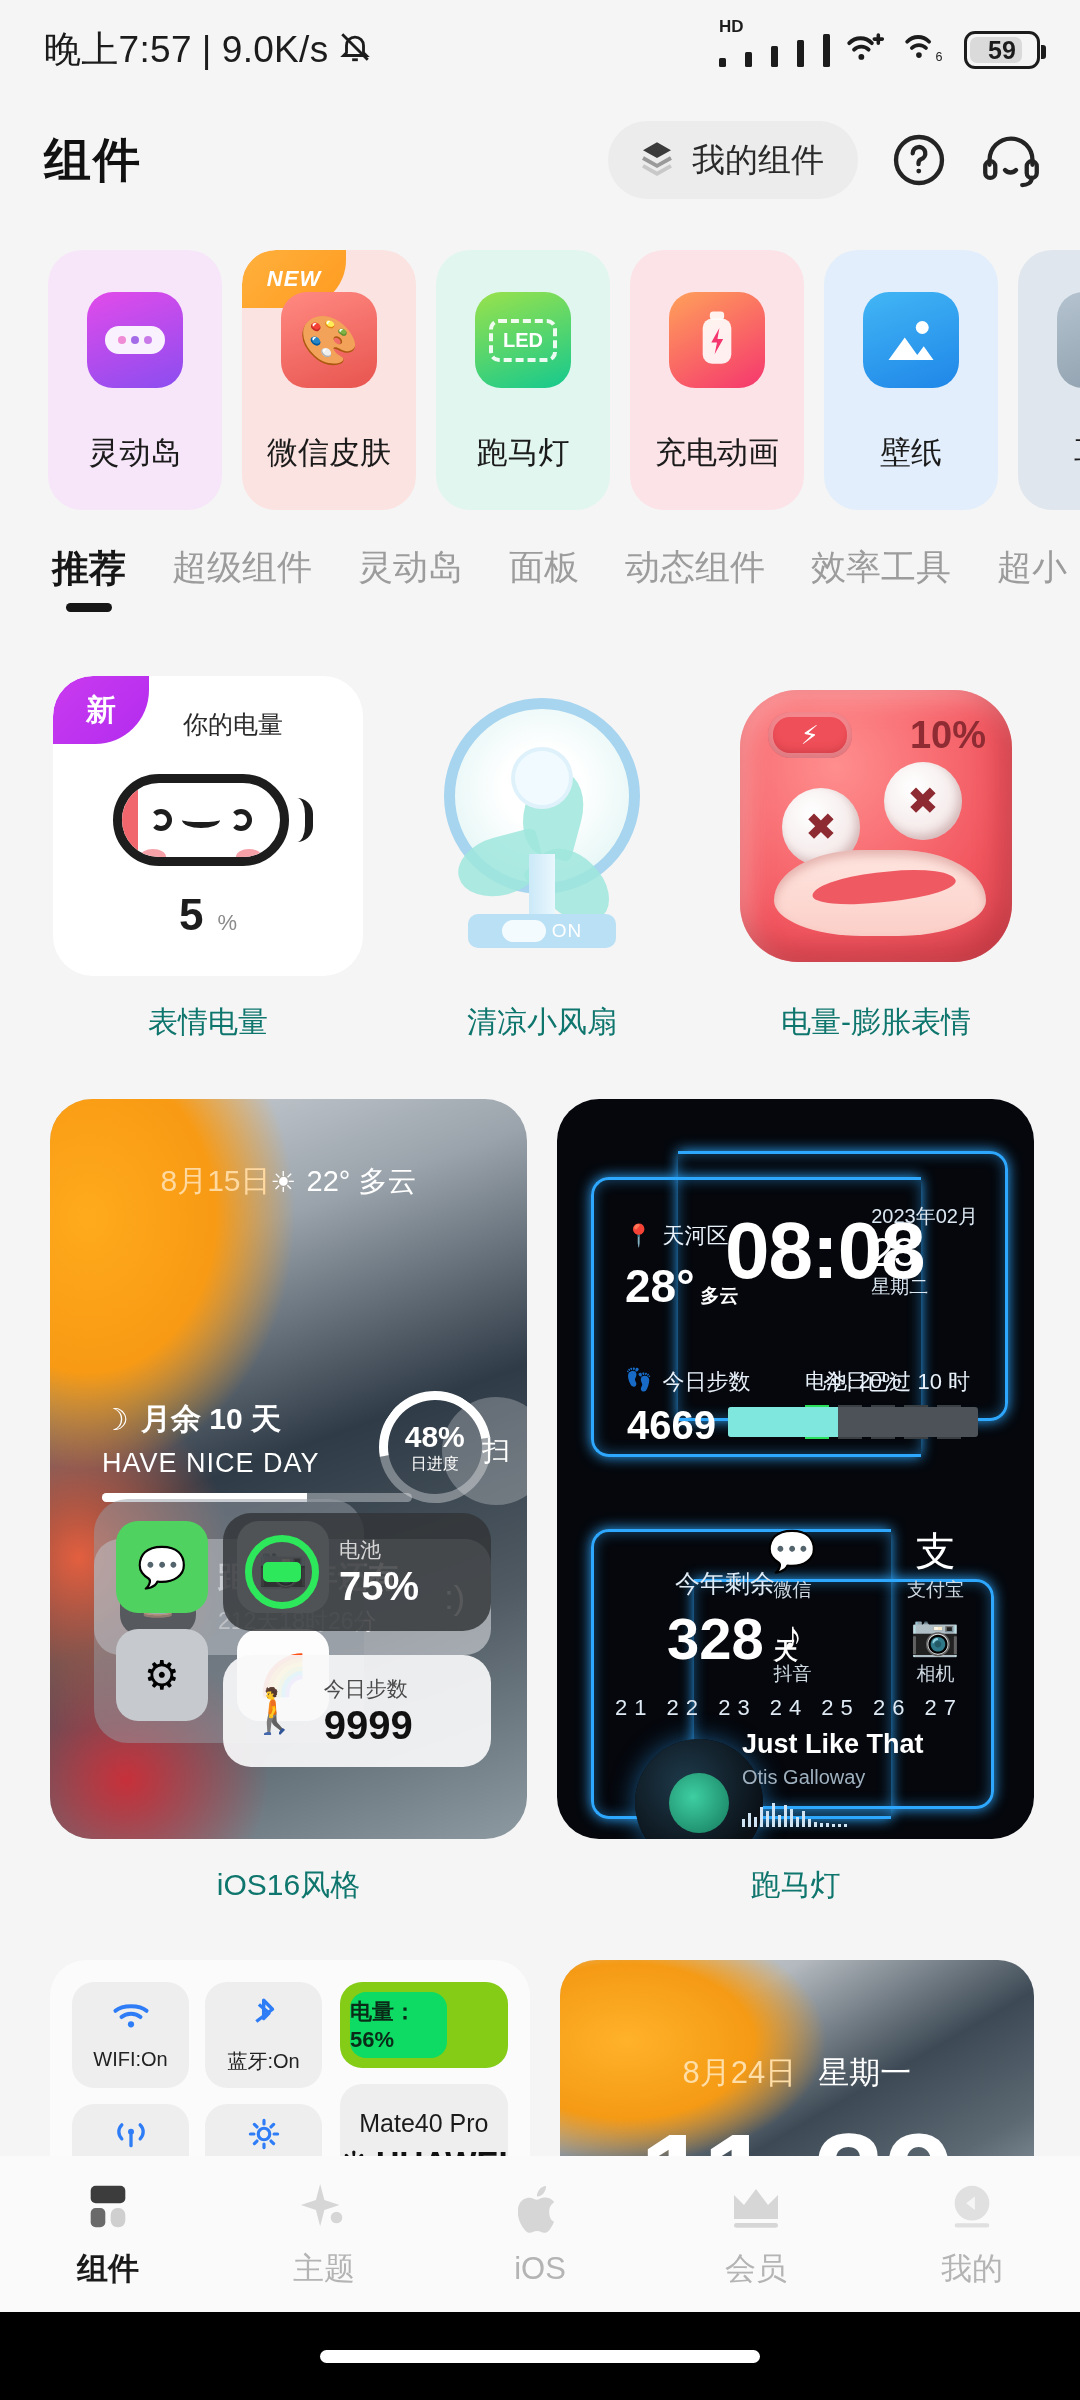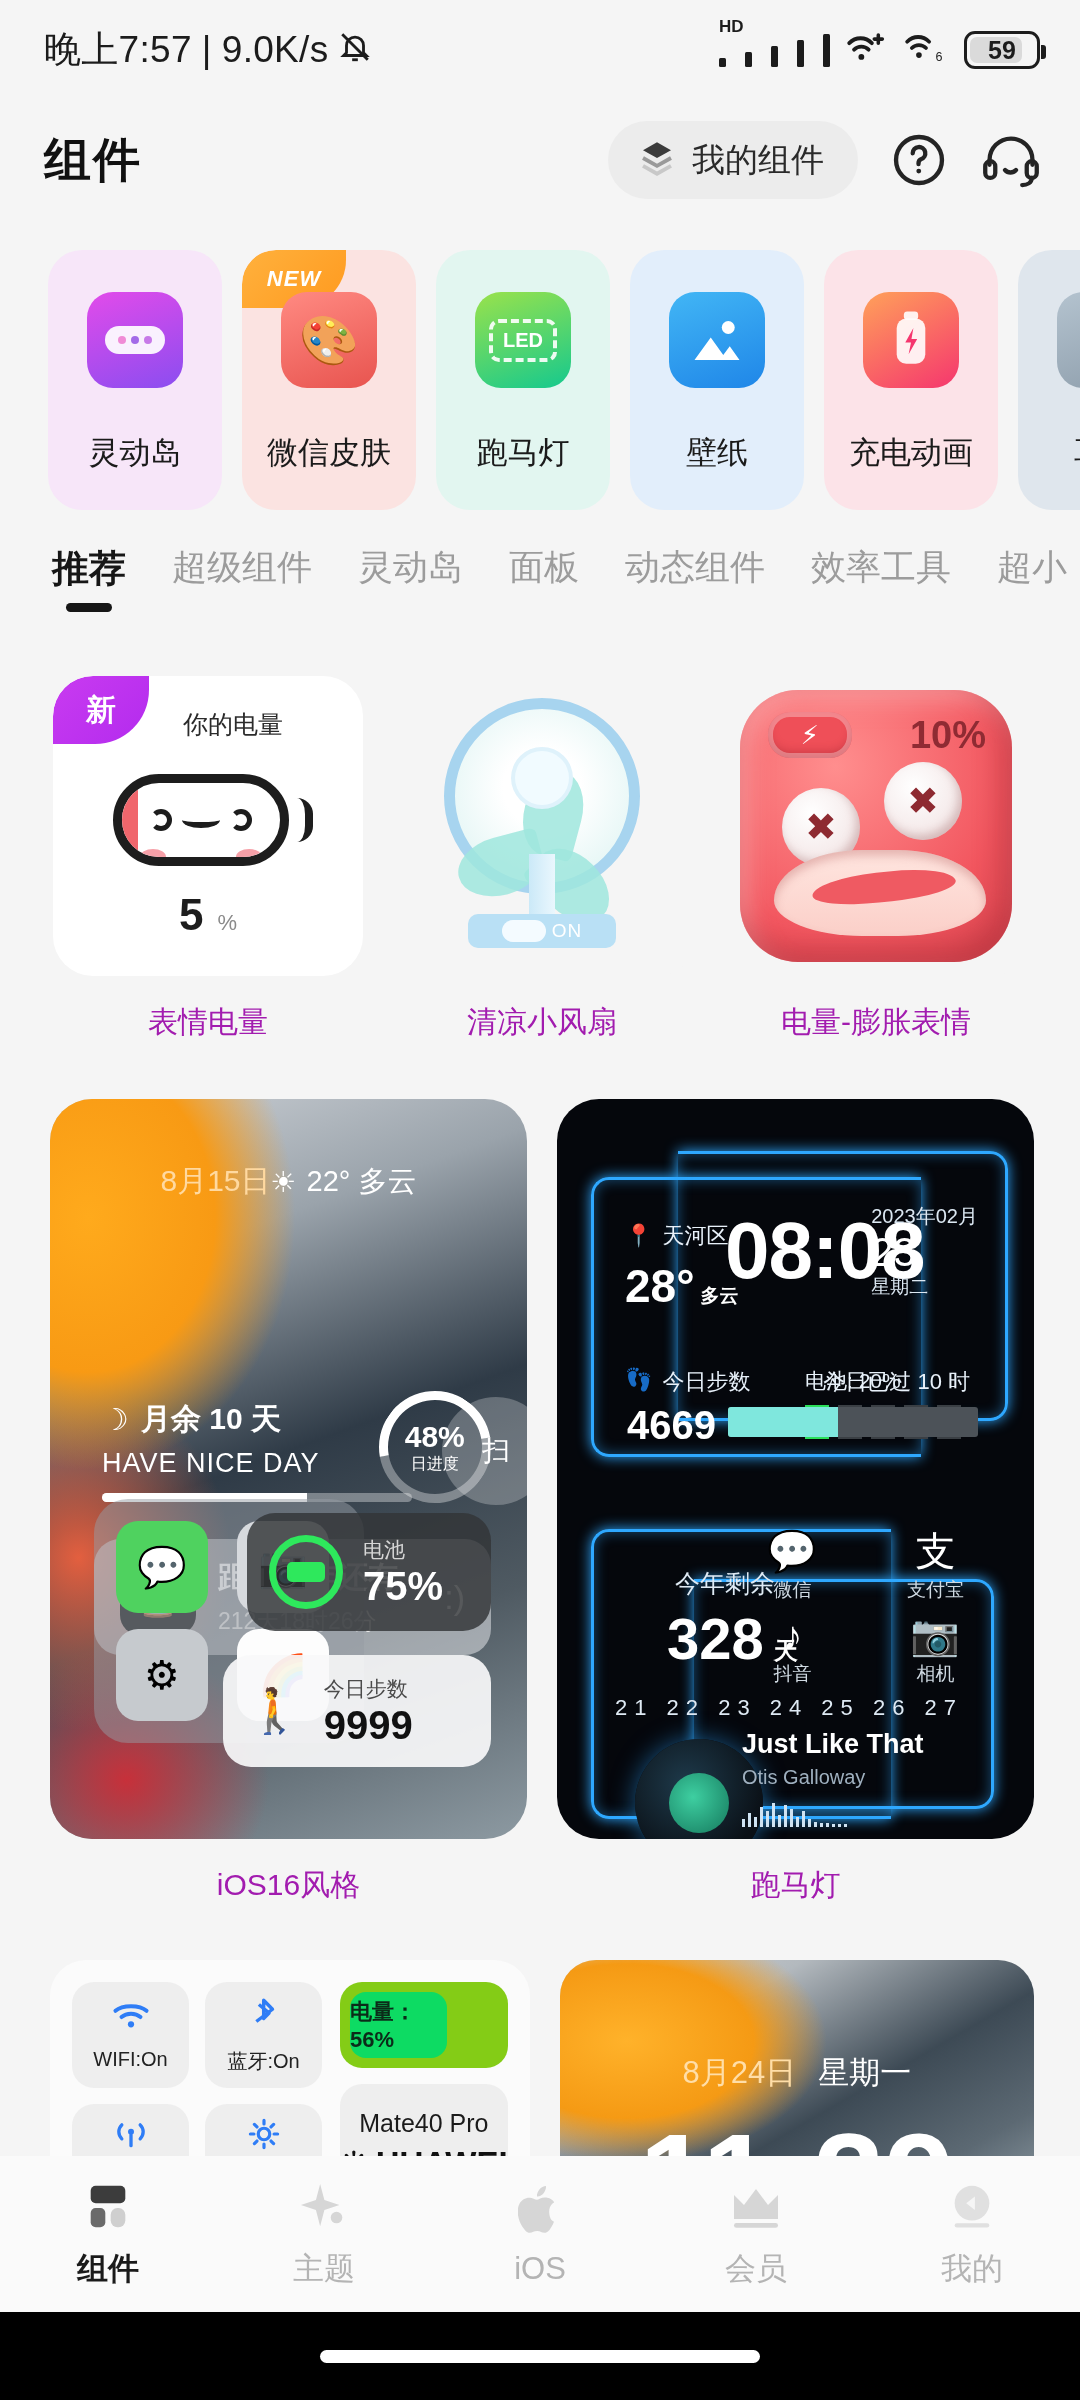--- a/index.html
+++ b/index.html
@@ -373,16 +373,6 @@
       <div class="cat-label">跑马灯</div>
     </div>
 
-    <div class="cat-card" style="background:#e2eefb;">
-      <div class="cat-icon" style="background:linear-gradient(160deg,#42b6f5,#1f86e8);">
-        <svg width="60" height="56" viewBox="0 0 24 22">
-            <circle cx="16.5" cy="6" r="2.6" fill="#fff"></circle>
-            <path d="M3 19l6.5-9 5 7 2.6-3.5L21 19z" fill="#fff"></path>
-          </svg>
-      </div>
-      <div class="cat-label">壁纸</div>
-    </div>
-
     <div class="cat-card" style="background:#fce3e8;">
       <div class="cat-icon" style="background:linear-gradient(150deg,#ffa15a,#f5366e);">
         <svg width="52" height="62" viewBox="0 0 20 26">
@@ -392,6 +382,16 @@
           </svg>
       </div>
       <div class="cat-label">充电动画</div>
+    </div>
+
+    <div class="cat-card" style="background:#e2eefb;">
+      <div class="cat-icon" style="background:linear-gradient(160deg,#42b6f5,#1f86e8);">
+        <svg width="60" height="56" viewBox="0 0 24 22">
+            <circle cx="16.5" cy="6" r="2.6" fill="#fff"></circle>
+            <path d="M3 19l6.5-9 5 7 2.6-3.5L21 19z" fill="#fff"></path>
+          </svg>
+      </div>
+      <div class="cat-label">壁纸</div>
     </div>
 
     <div class="cat-card" style="background:#dfe6ed;">

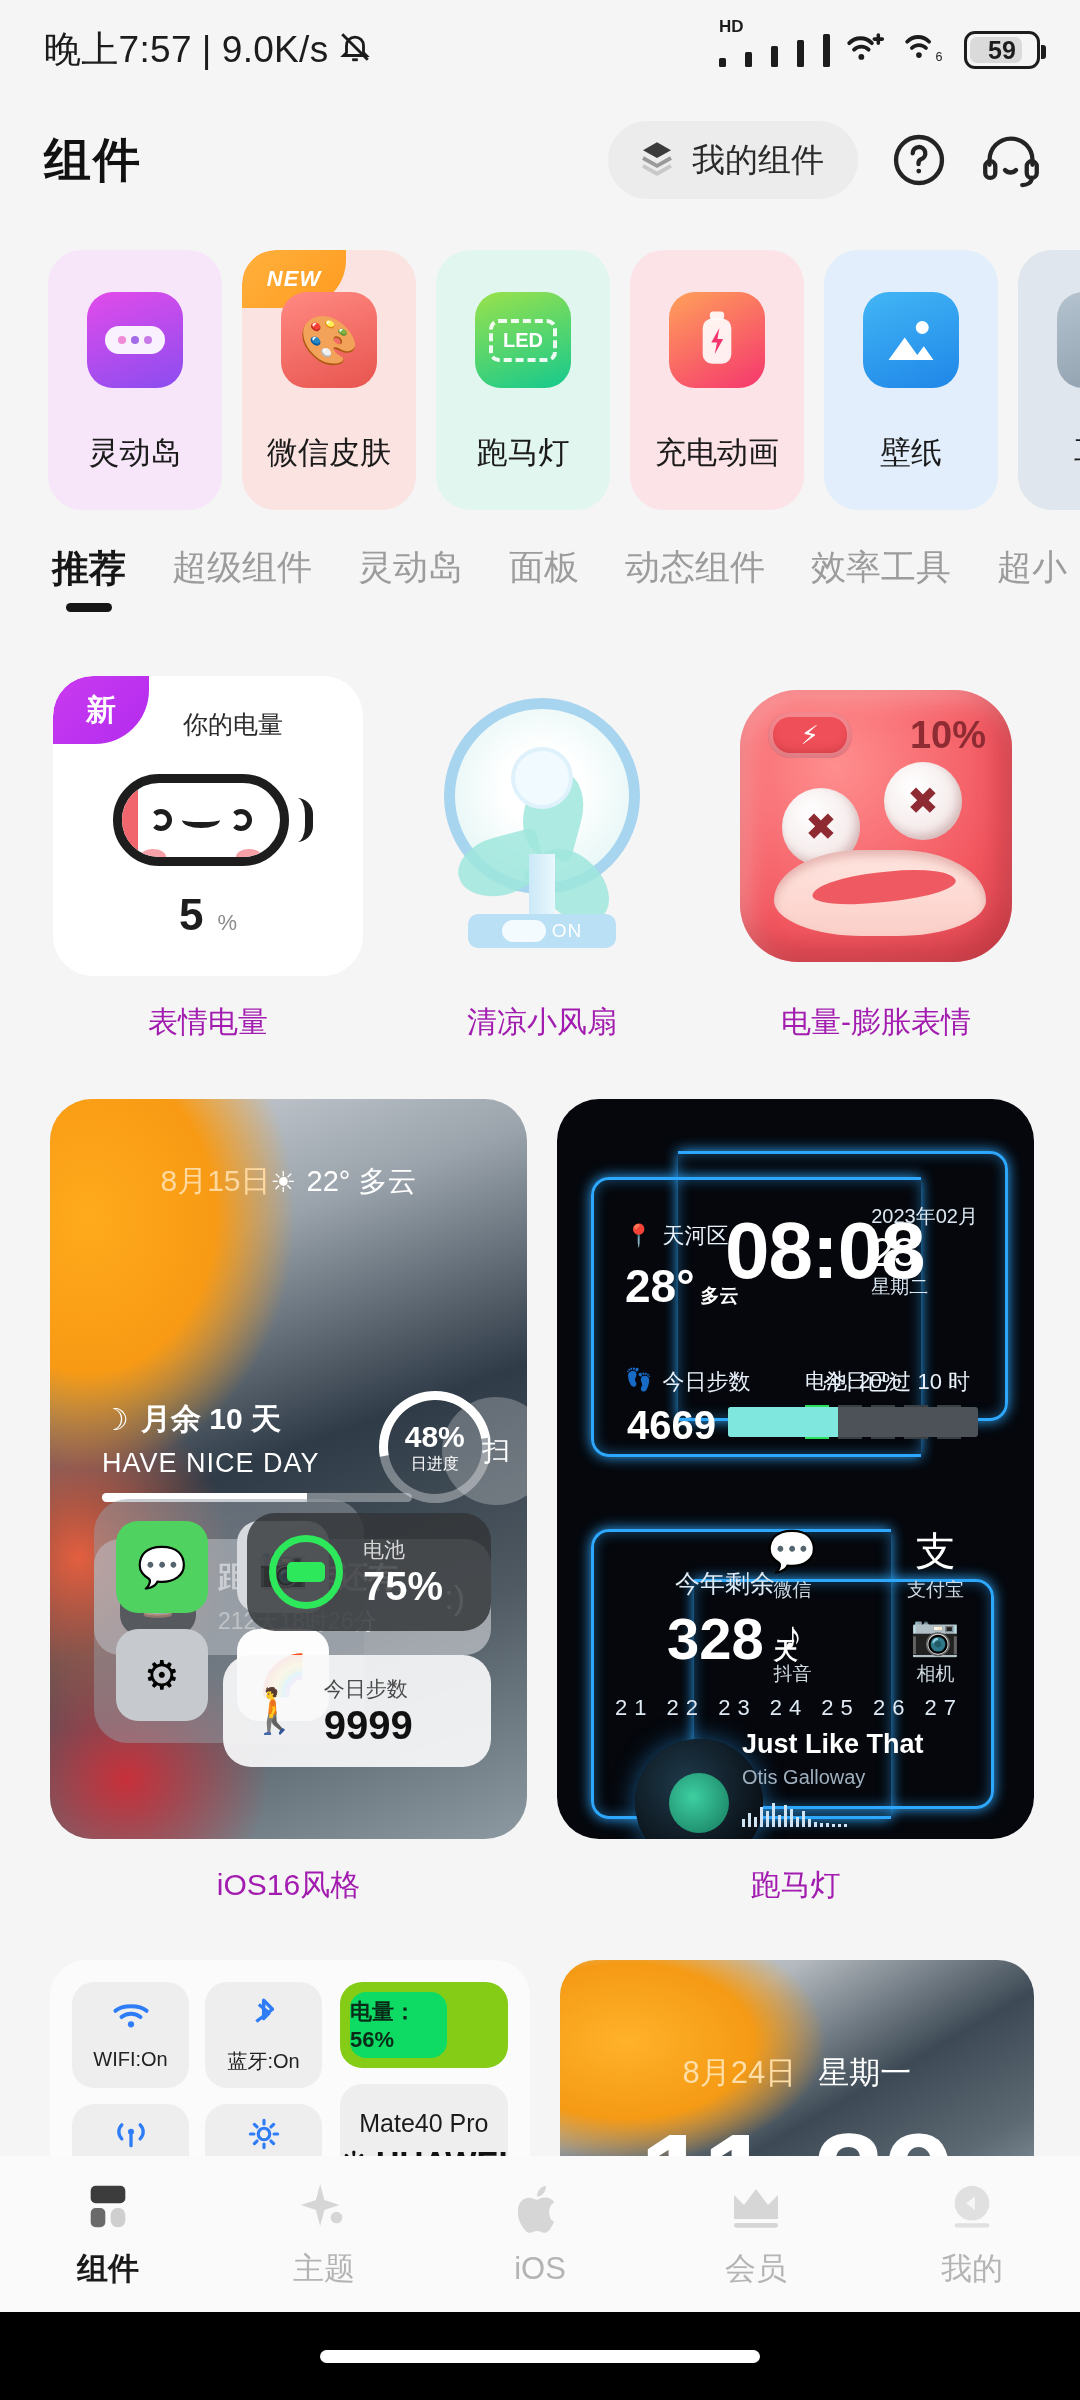--- a/index.html
+++ b/index.html
@@ -76,7 +76,7 @@
   .grid3 { display: flex; gap: 22px; padding: 60px 48px 0 52px; }
   .w-sm { flex: 1 1 0; display: flex; flex-direction: column; align-items: center; }
   .w-sm .thumb { width: 310px; height: 300px; border-radius: 40px; overflow: hidden; position: relative; }
-  .w-name { margin-top: 26px; font-size: 30px; color: #a21caf; white-space: nowrap;}
+  .w-name { margin-top: 26px; font-size: 30px; color: #0f766e; white-space: nowrap;}
 
   
   .bf { background: #fff; width: 100%; height: 100%; position: relative; }

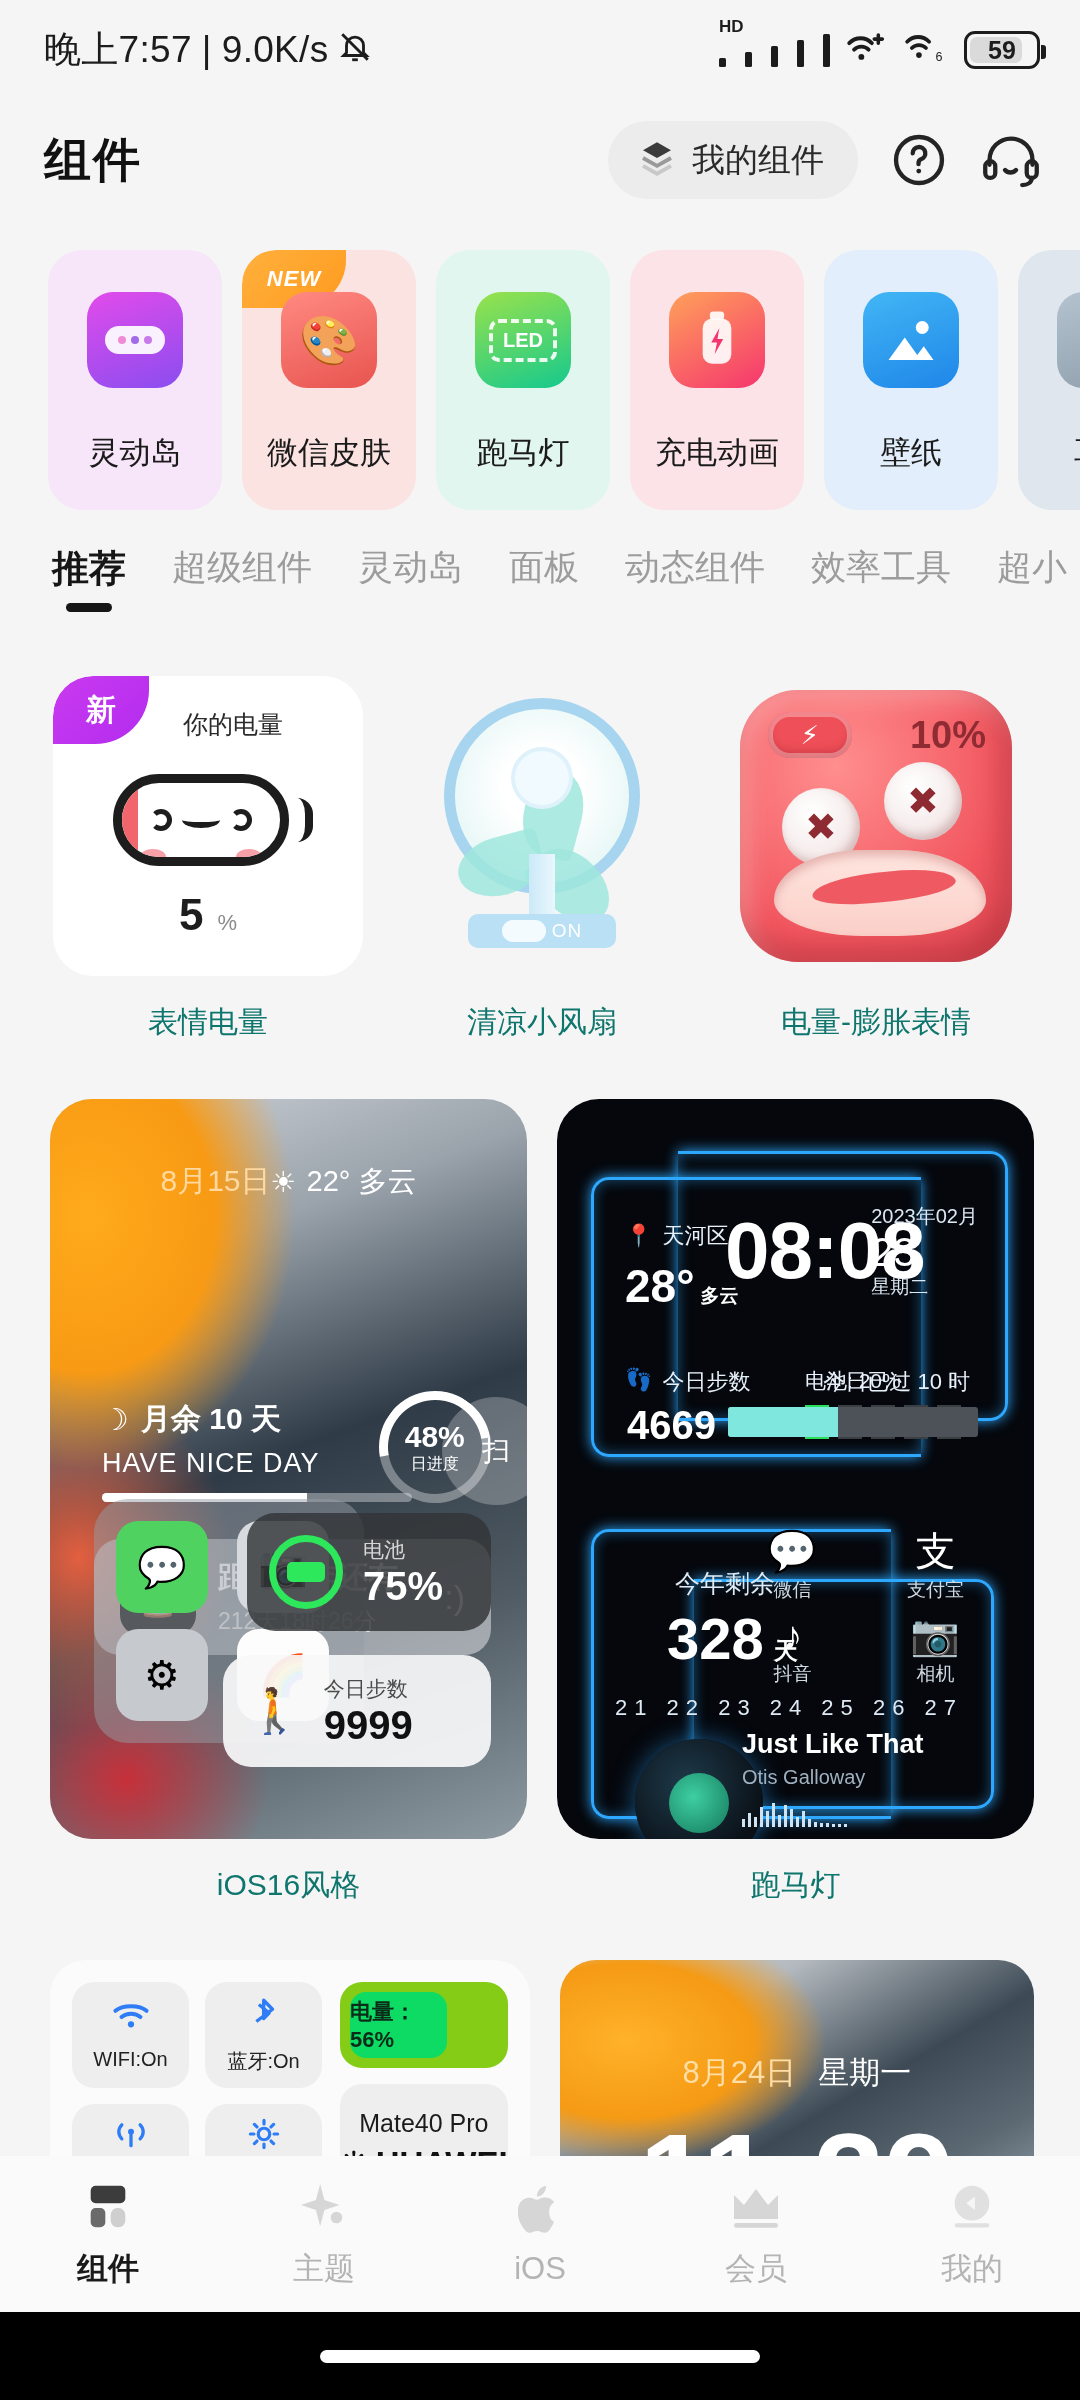--- a/index.html
+++ b/index.html
@@ -178,7 +178,7 @@
   .ios16 .apps { position:absolute; left:44px; bottom:96px; width:270px; height:244px; border-radius:34px;
                  background: rgba(150,156,163,.5); padding:22px; display:grid; grid-template-columns:1fr 1fr; gap:16px;}
   .ios16 .app { width:92px;height:92px;border-radius:22px; display:flex;align-items:center;justify-content:center; font-size:40px;}
-  .ios16 .bt { position:absolute; right:36px; bottom:208px; width:244px; height:118px; border-radius:28px;
+  .ios16 .bt { position:absolute; right:36px; bottom:208px; width:268px; height:118px; border-radius:28px;
                background:rgba(50,52,55,.82); display:flex; align-items:center; padding:0 22px; gap:20px;}
   .ios16 .bt .circ { width:74px;height:74px;border-radius:50%;border:7px solid #2ee85c; display:flex;align-items:center;justify-content:center;}
   .ios16 .bt .mini { width:38px;height:20px;border:3px solid #2ee85c;border-radius:5px; background:#2ee85c;}

